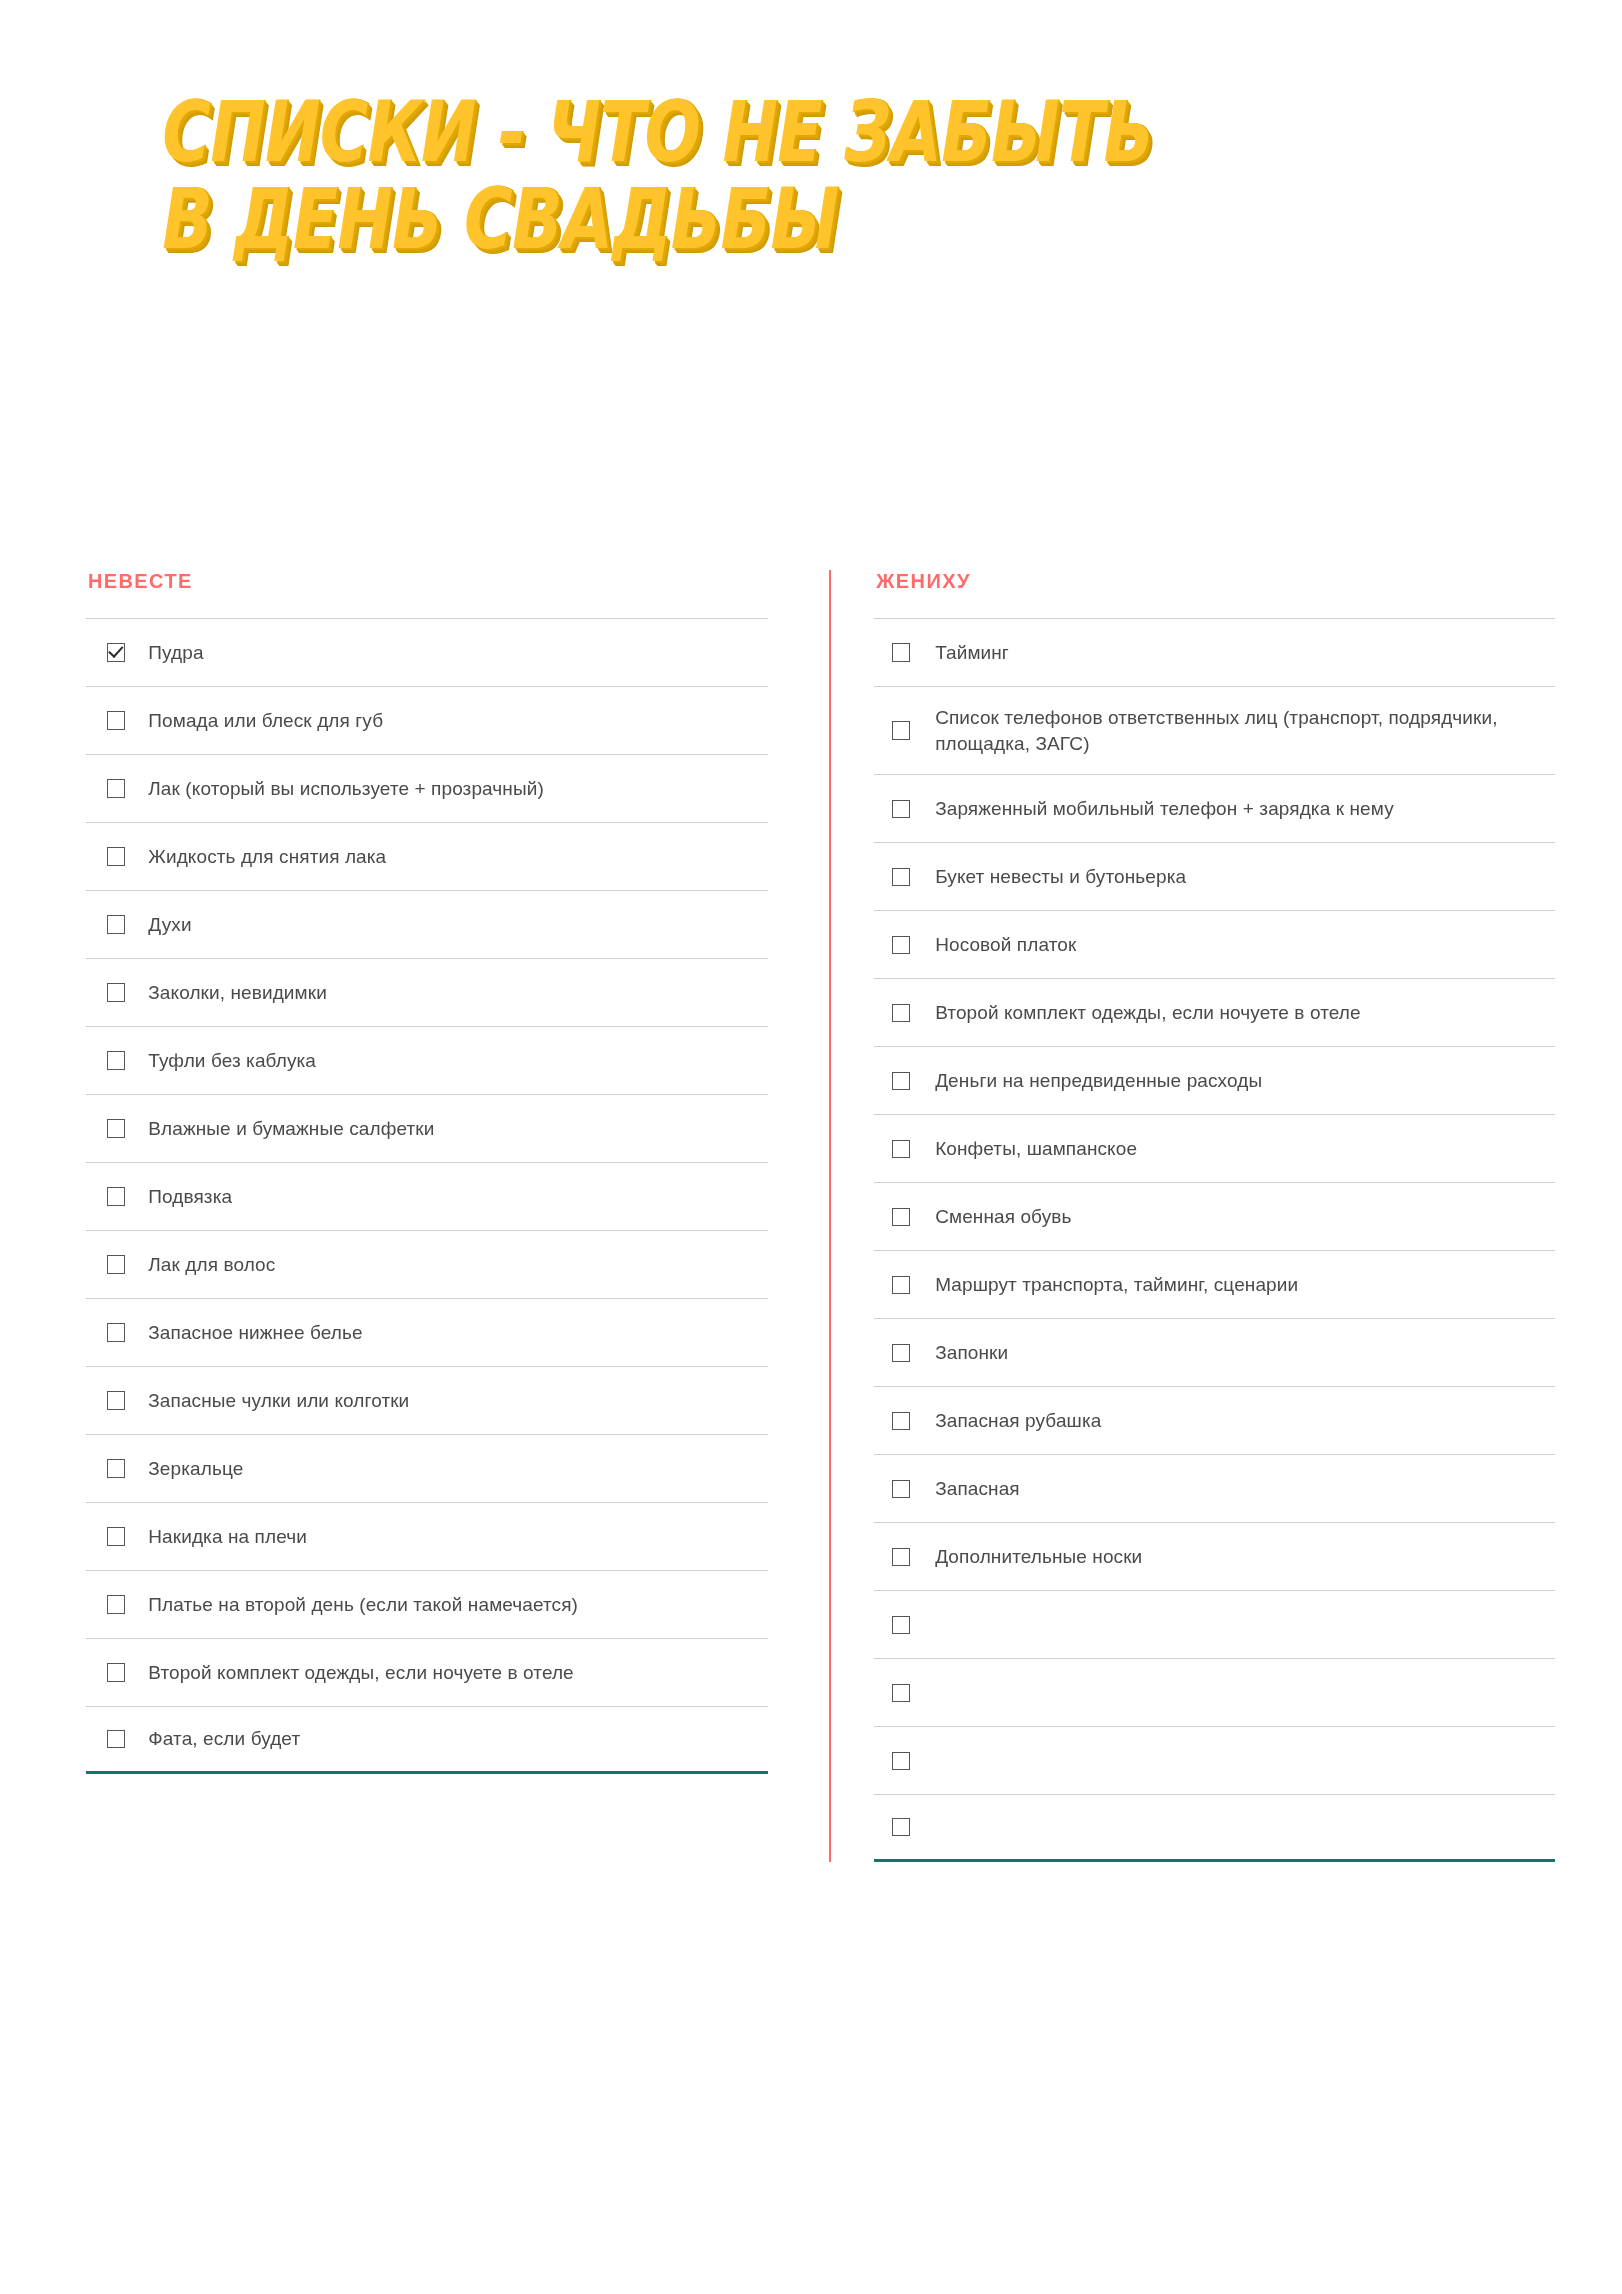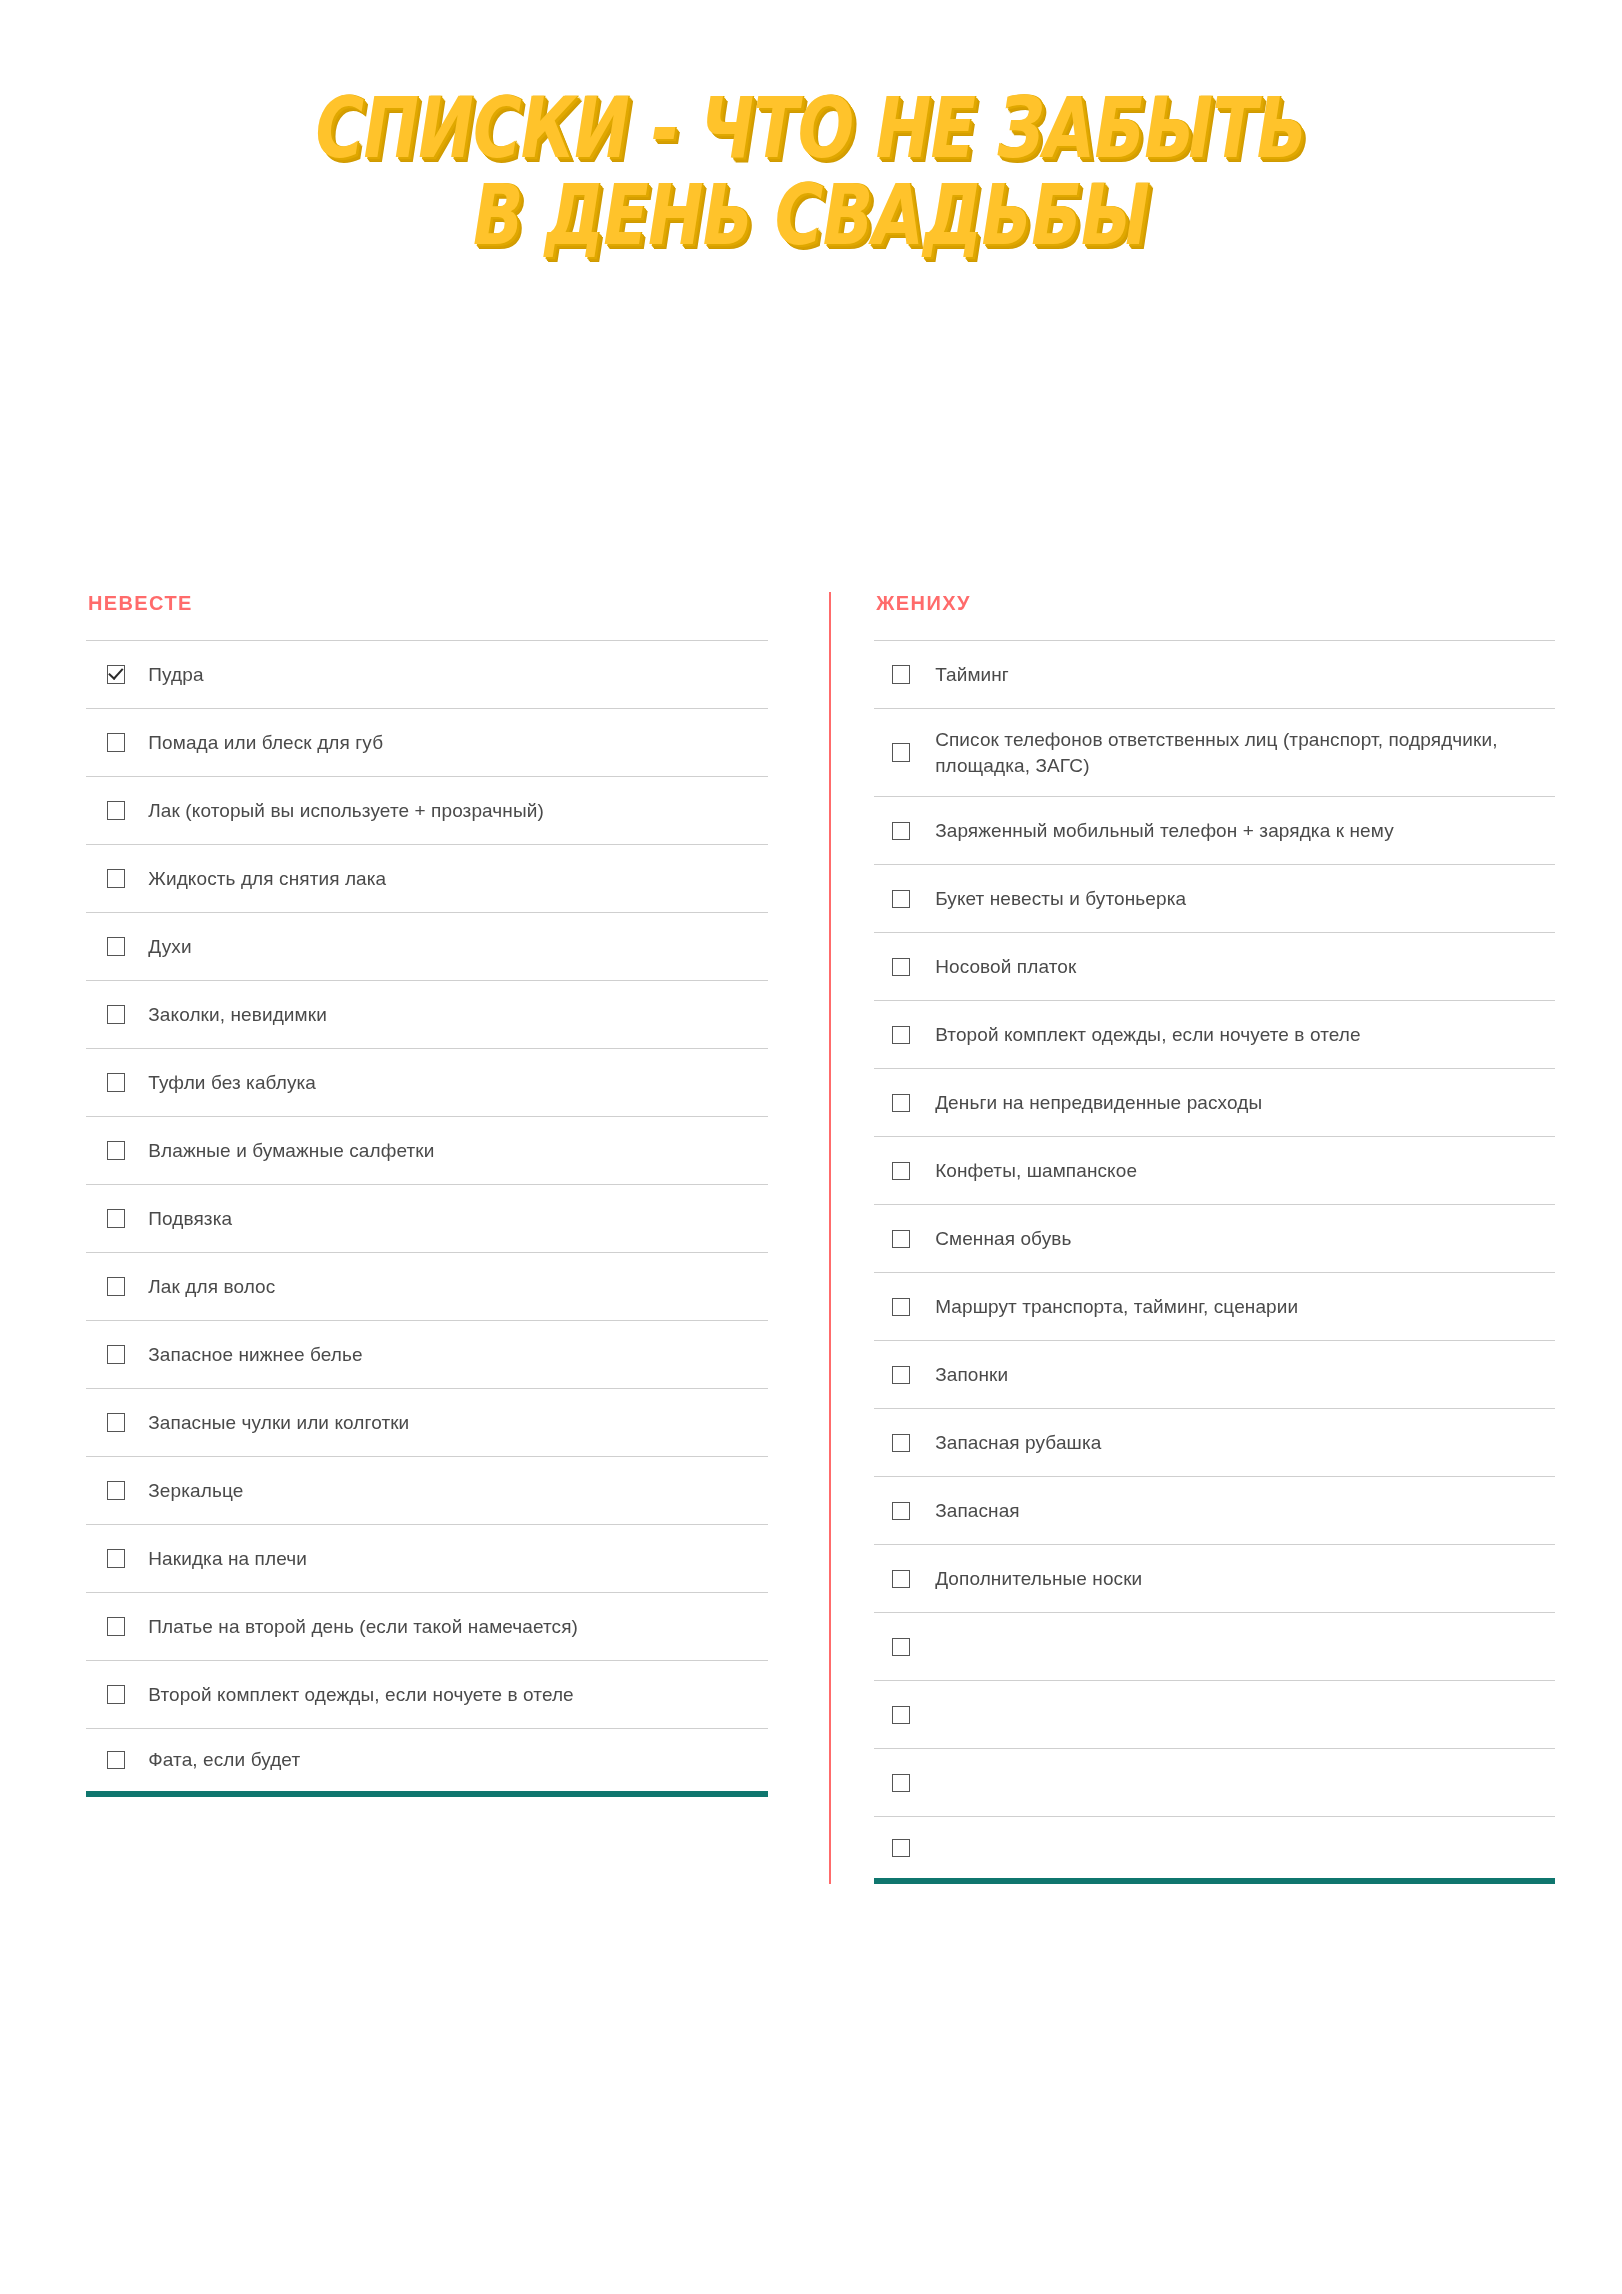--- a/index.html
+++ b/index.html
@@ -26,9 +26,8 @@
 
   
   .title-block {
-    text-align: center;
-    padding-top: 66px;
-    margin-top: 22px;
+    text-align: left;
+    padding-top: 92px;
   }
   .title-line {
     font-family: "DejaVu Sans", sans-serif;

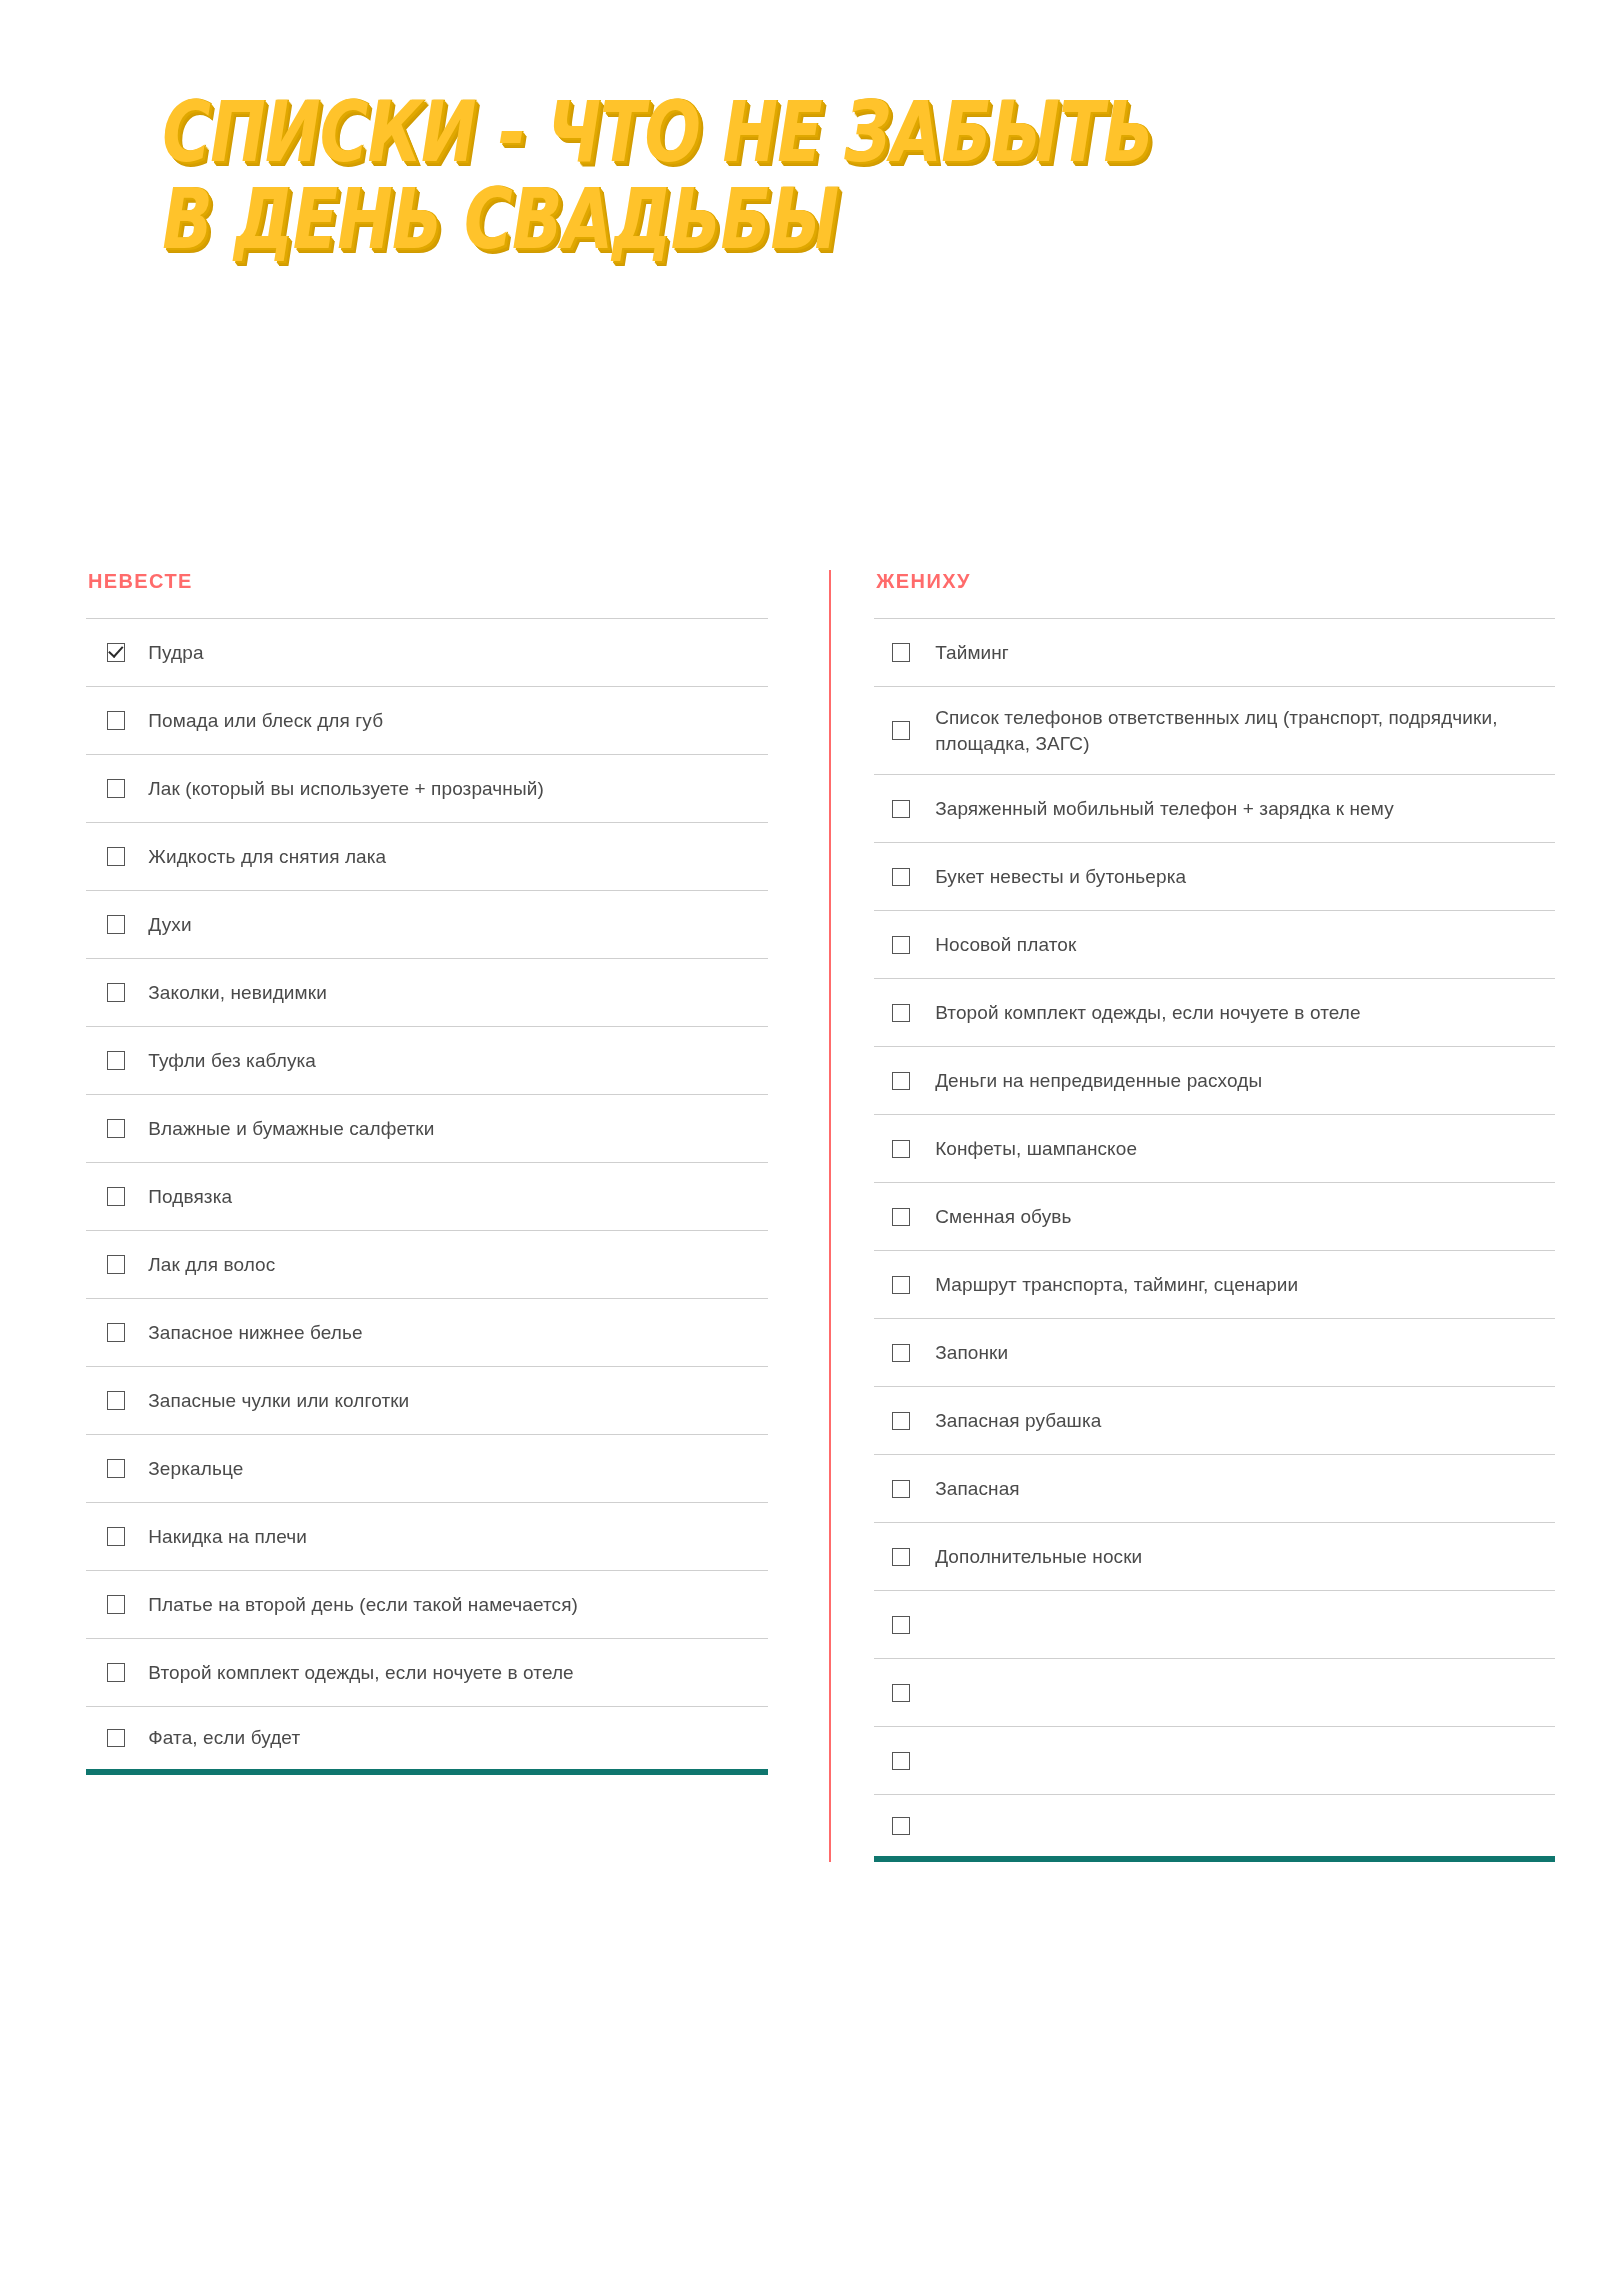--- a/index.html
+++ b/index.html
@@ -89,7 +89,7 @@
     padding: 18px 0;
   }
   .row:last-child {
-    border-bottom: 6px solid #0f766e;
+    border-bottom: 3px solid #0f766e;
   }
 
   .checkbox {

